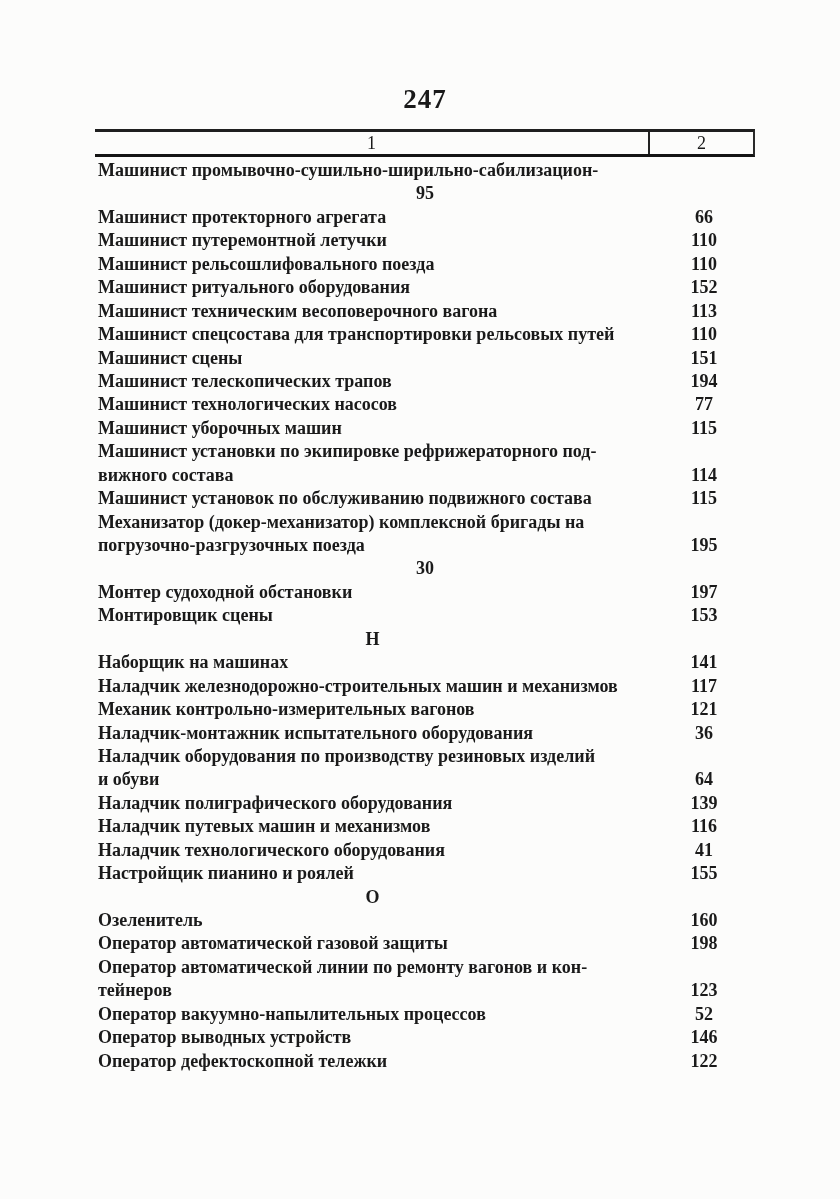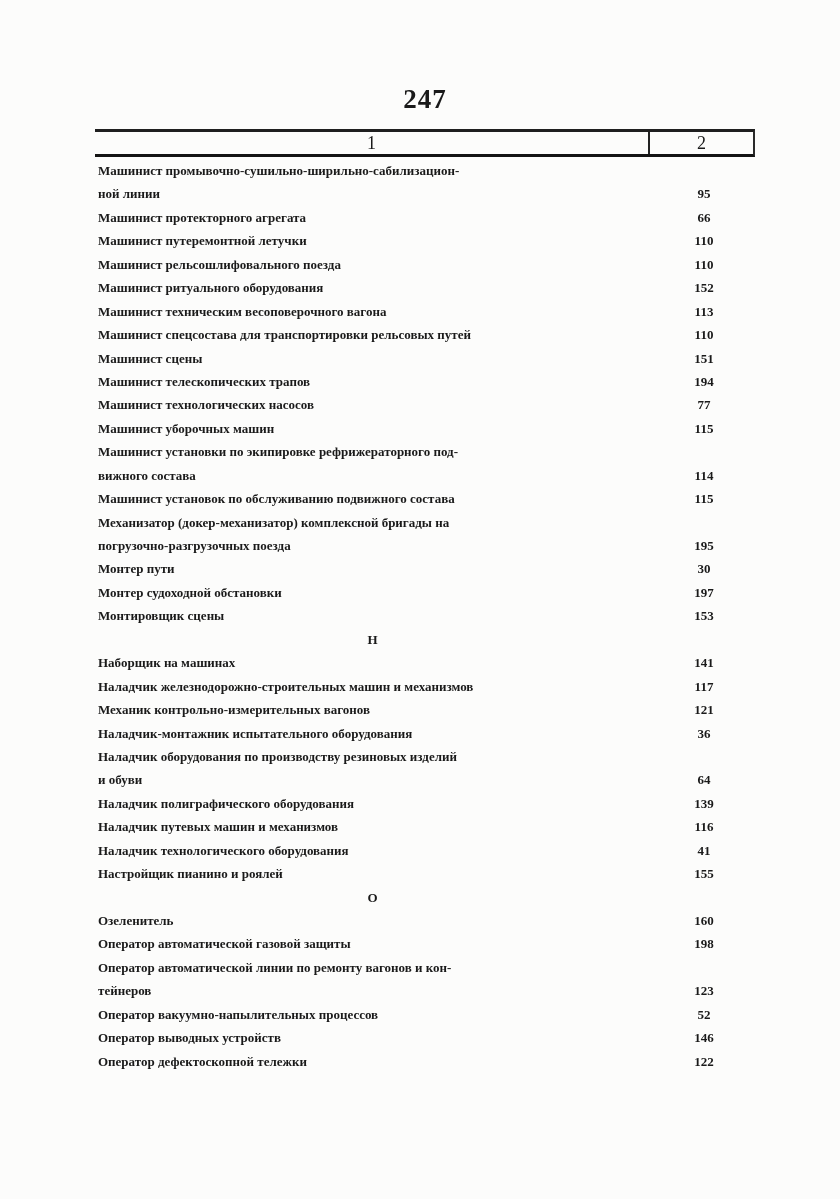--- a/index.html
+++ b/index.html
@@ -59,7 +59,7 @@
     display: flex;
     height: 23.45px;
     line-height: 23.45px;
-    font-size: 13px;
+    font-size: 18px;
     font-weight: 700;
     white-space: nowrap;
   }

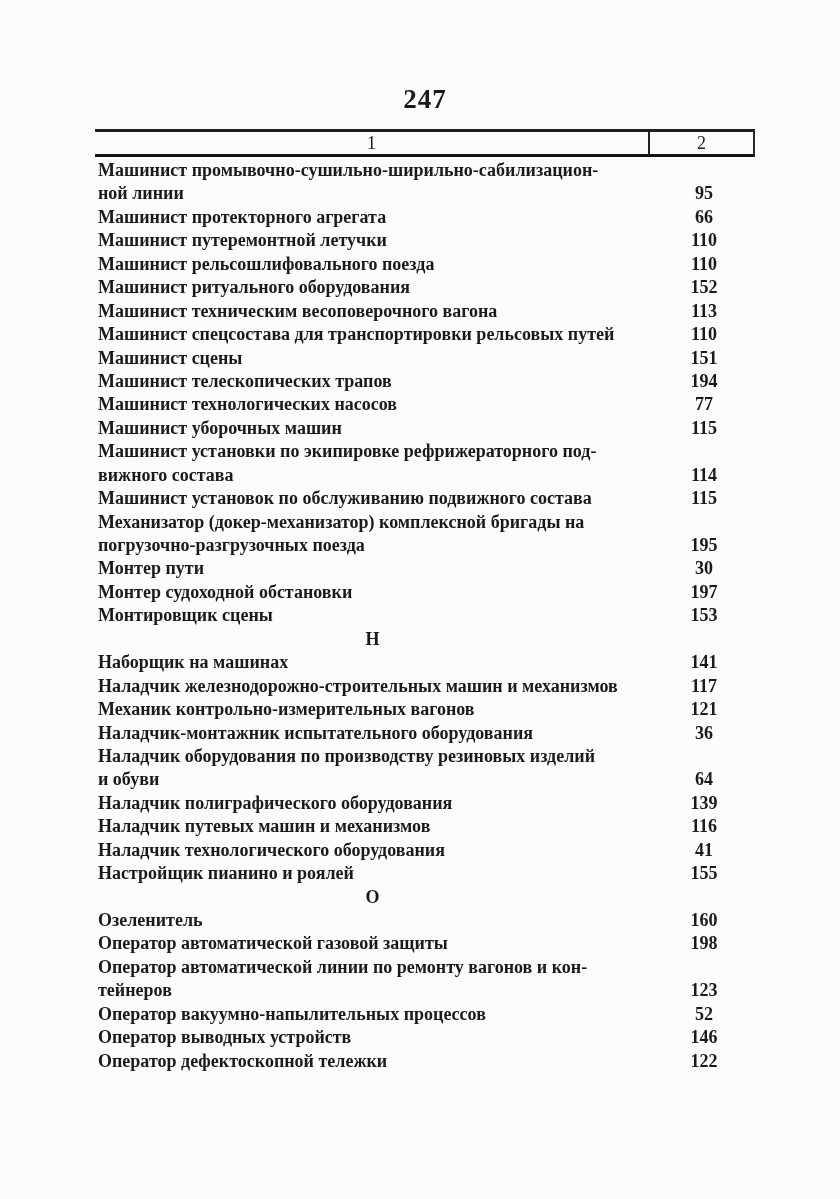--- a/index.html
+++ b/index.html
@@ -95,7 +95,6 @@
         <div class="cell-num"></div>
       </div>
       <div class="row">
-        <div class="cell-name">ной линии</div>
         <div class="cell-num">95</div>
       </div>
       <div class="row">

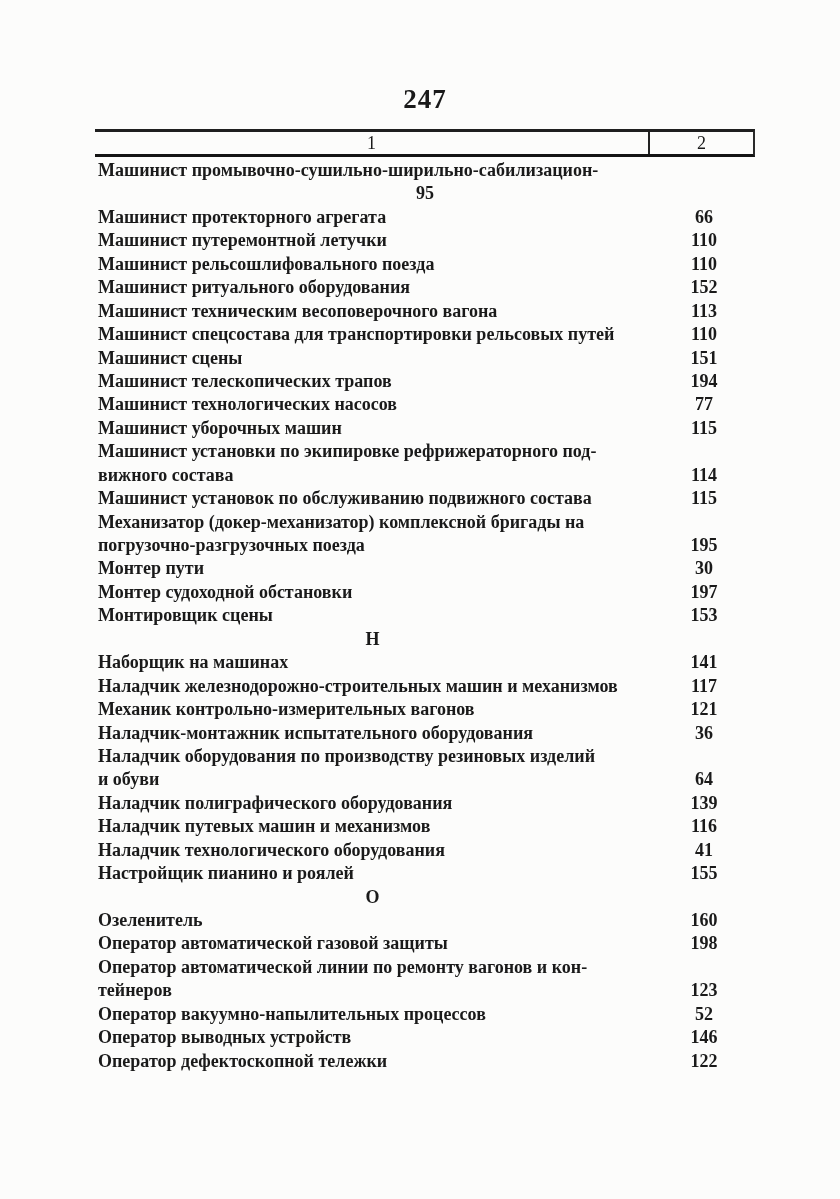--- a/index.html
+++ b/index.html
@@ -158,7 +158,6 @@
         <div class="cell-num">195</div>
       </div>
       <div class="row">
-        <div class="cell-name">Монтер пути</div>
         <div class="cell-num">30</div>
       </div>
       <div class="row">

